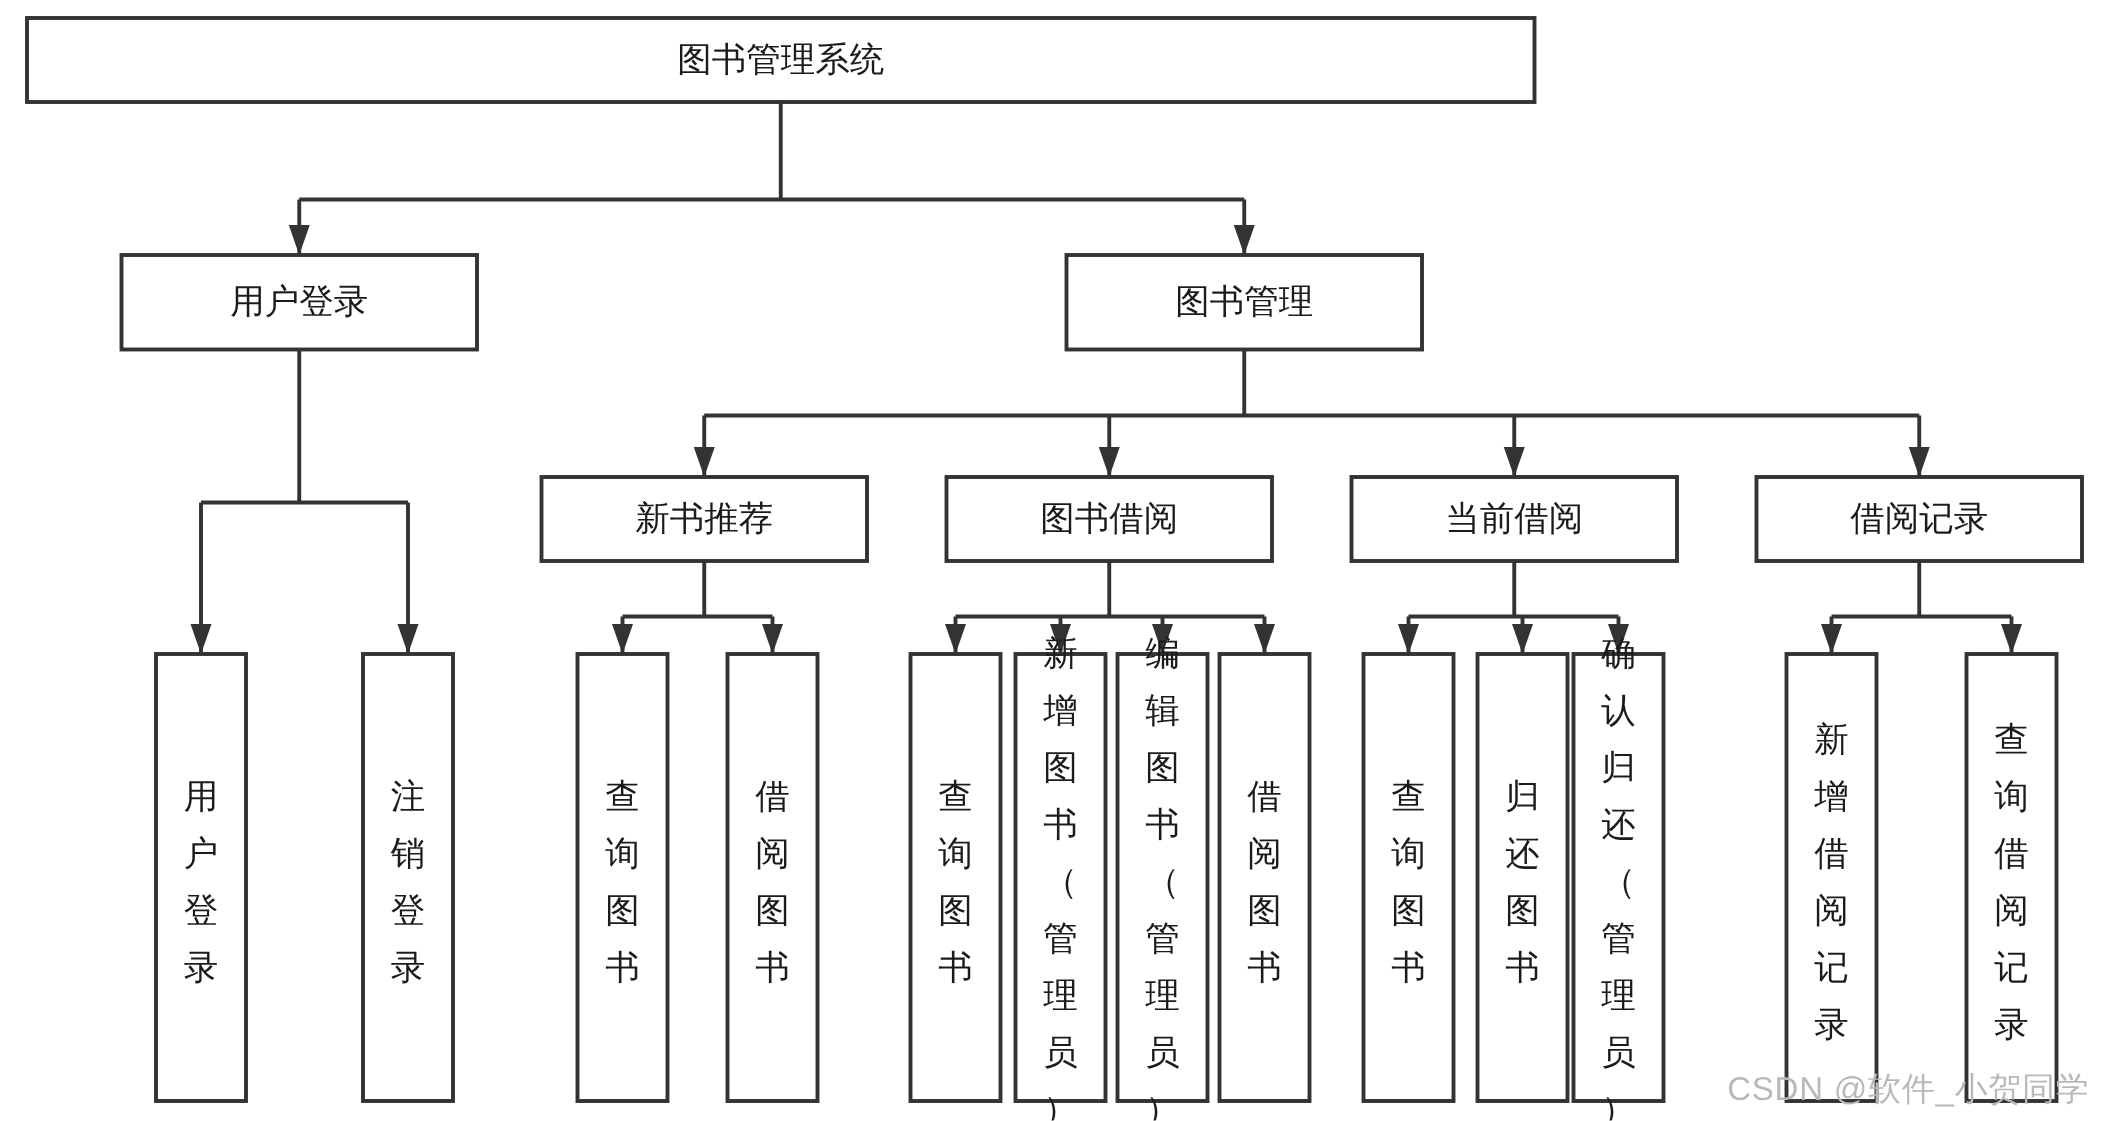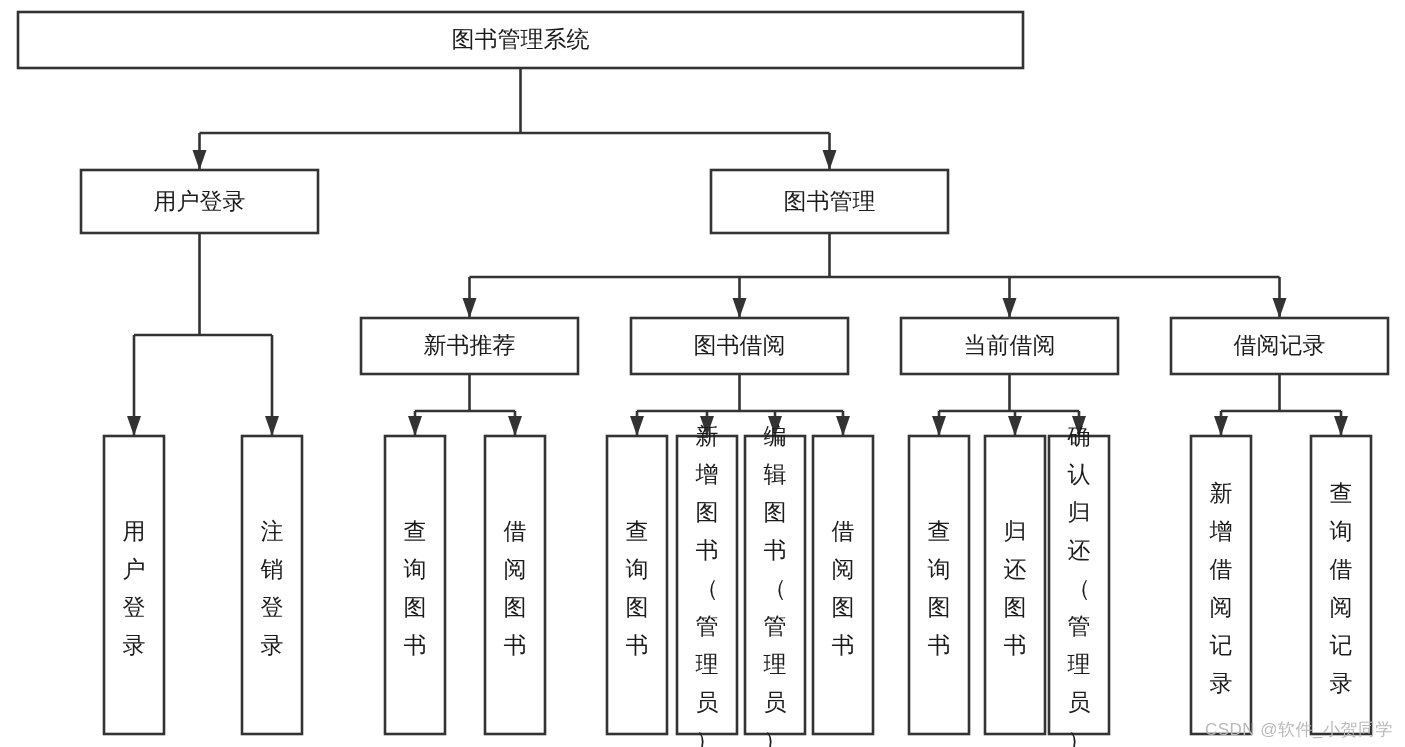--- a/index.html
+++ b/index.html
@@ -60,7 +60,7 @@
     right: 12px;
     bottom: 6px;
     font-family: "Liberation Sans", "DejaVu Sans", sans-serif;
-    font-size: 17px;
+    font-size: 22px;
     color: #b9b9b9;
     white-space: nowrap;
     letter-spacing: 0.5px;

